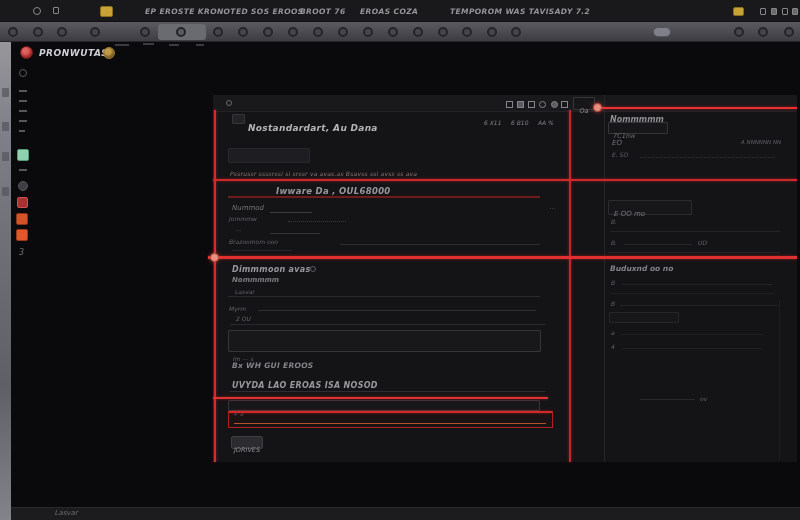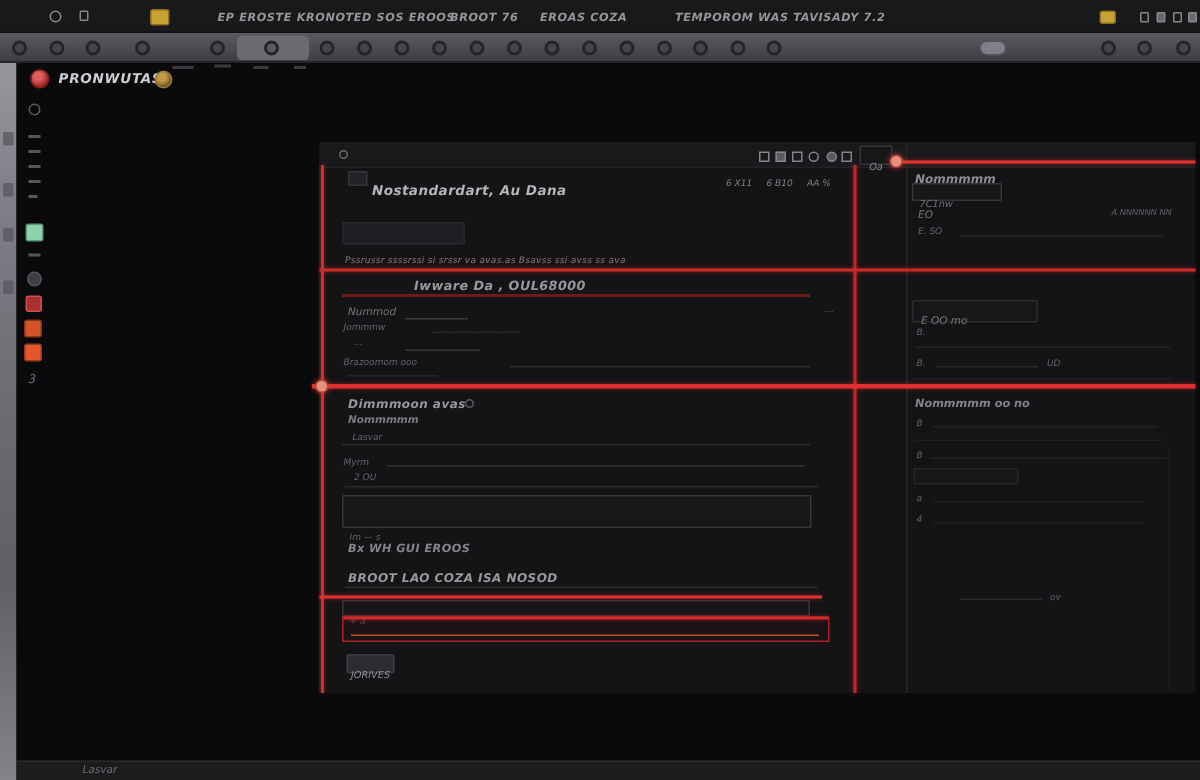--- a/index.html
+++ b/index.html
@@ -213,7 +213,7 @@
   <div class="hline" style="left:624px; top:244px; width:68px; background:#28282c;"></div>
   <span class="micro" style="left:698px; top:239px;">UD</span>
   <div class="hline" style="left:608px; top:252px; width:172px; background:#242428;"></div>
-  <span class="abs" style="left:610px; top:264px; font-size:7.5px; font-weight:bold; color:#82828a;">Nommmmm oo no</span>
+  <span class="abs" style="left:610px; top:264px; font-size:7.5px; font-weight:bold; color:#82828a;">Buduxnd oo no</span>
   <span class="micro" style="left:611px; top:279px;">B</span>
   <div class="hline" style="left:622px; top:284px; width:150px; background:#222226;"></div>
   <div class="hline" style="left:610px; top:293px; width:165px; background:#1f1f23;"></div>

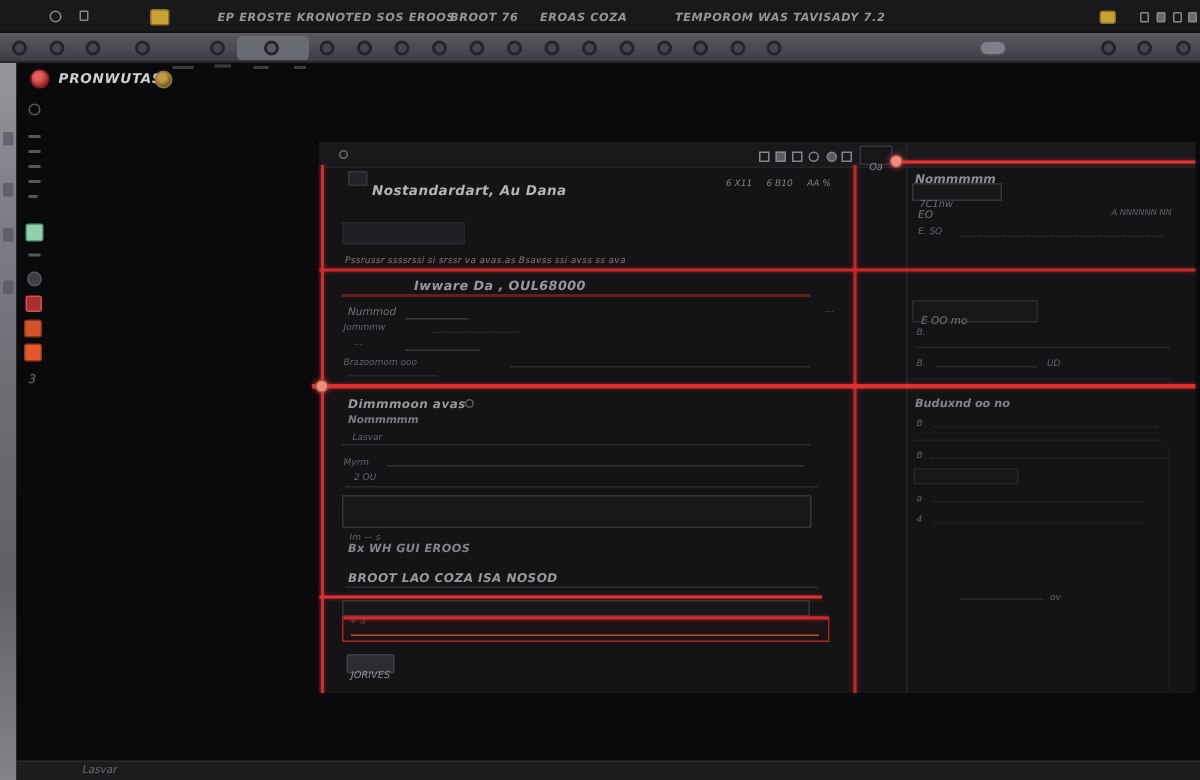--- a/index.html
+++ b/index.html
@@ -184,7 +184,7 @@
   <span class="micro" style="left:233px; top:355px;">Im — s</span>
   <span class="abs" style="left:232px; top:361px; font-size:7.5px; font-weight:bold; color:#84848a; letter-spacing:.3px;">Bx WH GUI EROOS</span>
 
-  <span class="heading" style="left:232px; top:381px; font-size:8px;">BROOT LAO COZA ISA NOSOD</span>
+  <span class="heading" style="left:232px; top:381px; font-size:8px;">UVYDA LAO EROAS ISA NOSOD</span>
   <div class="hline" style="left:230px; top:391px; width:315px;"></div>
   <div class="inputbox" style="left:228px; top:400px; width:312px; height:11px;">
     <span style="font-size:6px; color:#5e5e64; padding-left:4px; line-height:10px; display:inline-block;">+ a</span>

